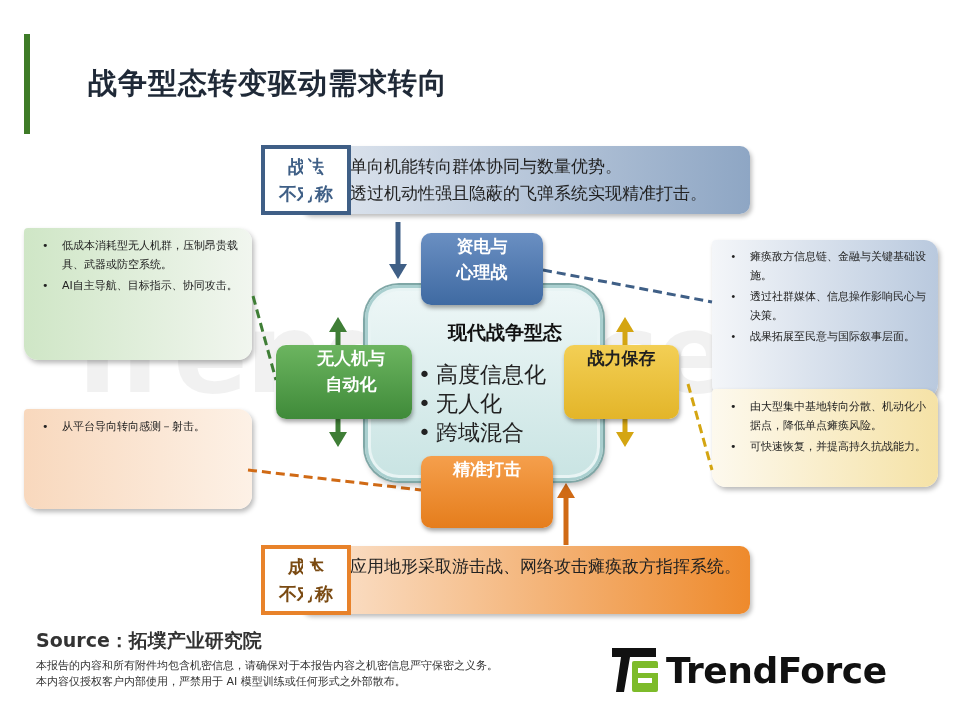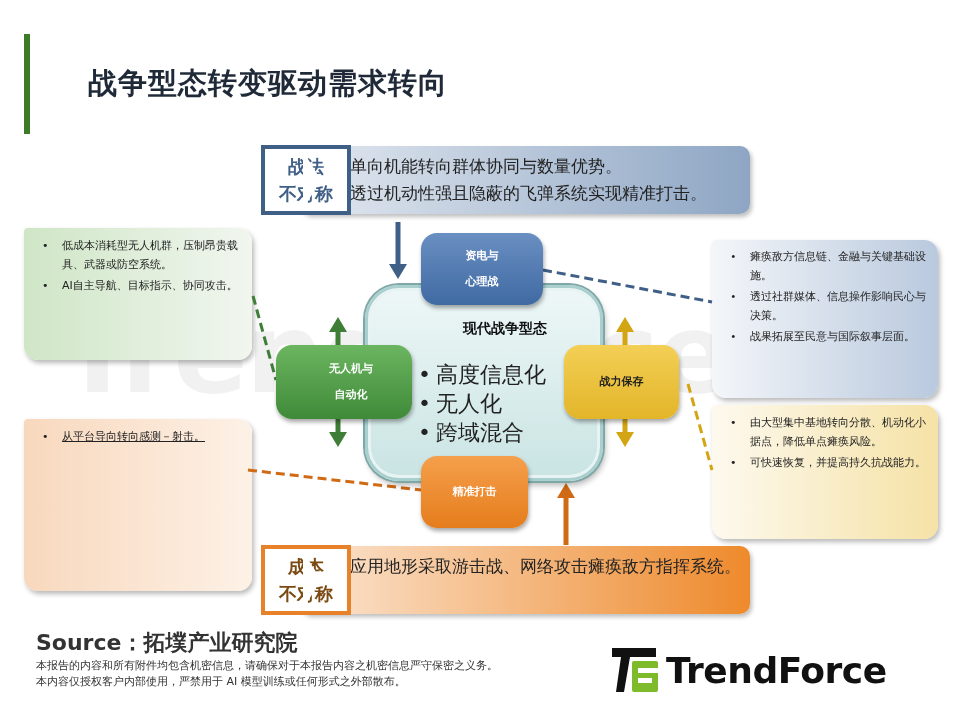--- a/index.html
+++ b/index.html
@@ -36,8 +36,8 @@
   .core-list li { position:relative; padding-left:18px; }
   .core-list li::before { content:"•"; position:absolute; left:0; }
 
-  .node { display:flex; align-items:center; justify-content:center; text-align:center; border-radius:16px;
-          font-size:11px; font-weight:bold; line-height:26px; color:#fff; z-index:5;
+  .node { display:flex; align-items:flex-start; justify-content:center; text-align:center; border-radius:10px;
+          font-size:17px; font-weight:bold; line-height:26px; color:#fff; z-index:5;
           box-shadow:1px 3px 4px rgba(0,0,0,0.35); }
   .n-blue   { left:421px; top:233px; width:122px; height:72px; background:linear-gradient(180deg,#6a8fc2,#3f6aa2); }
   .n-green  { left:276px; top:345px; width:122px; height:74px; background:linear-gradient(180deg,#6cb560,#3f8a39);padding-left:14px; }

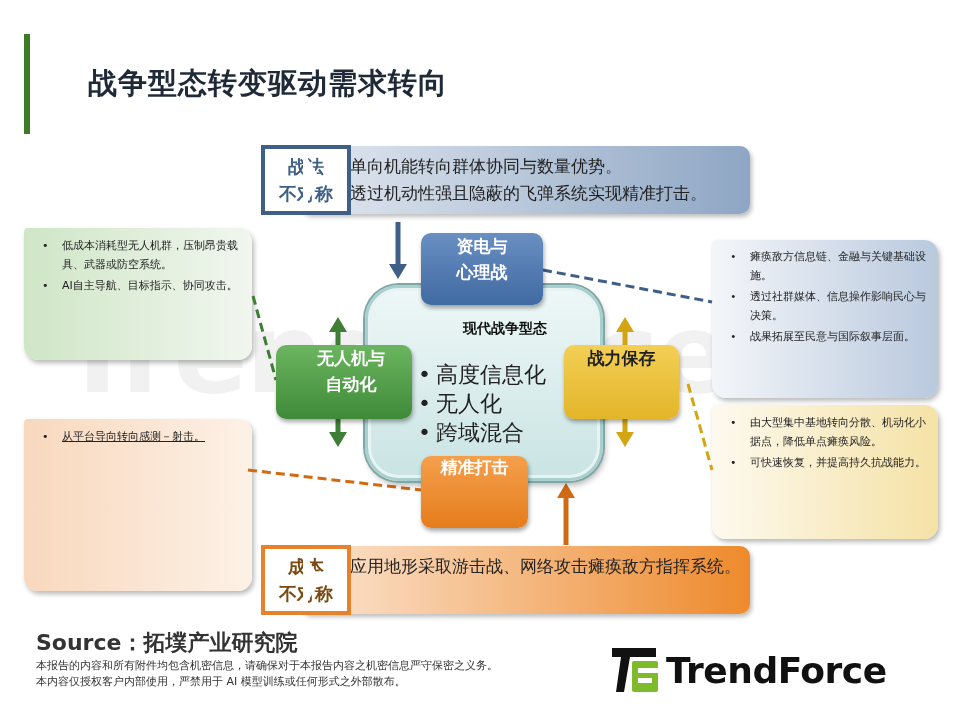--- a/index.html
+++ b/index.html
@@ -31,7 +31,7 @@
   .core { left:365px; top:285px; width:232px; height:190px; border-radius:34px;
           background:linear-gradient(180deg,#eef7f7,#c9e4e3); border:3px solid #a9cfcf;
           box-shadow: inset 0 0 0 3px #e8f4f4, 0 0 0 2px #7fa7a6, 2px 4px 6px rgba(0,0,0,0.3); z-index:2; }
-  .core-title { left:365px; top:320px; width:280px; text-align:center; font-size:14px; font-weight:bold; color:#111; z-index:4; }
+  .core-title { left:365px; top:320px; width:280px; text-align:center; font-size:19px; font-weight:bold; color:#111; z-index:4; }
   .core-list { left:418px; top:360px; font-size:22px; line-height:29px; color:#222; z-index:4; margin:0; padding:0; list-style:none; }
   .core-list li { position:relative; padding-left:18px; }
   .core-list li::before { content:"•"; position:absolute; left:0; }

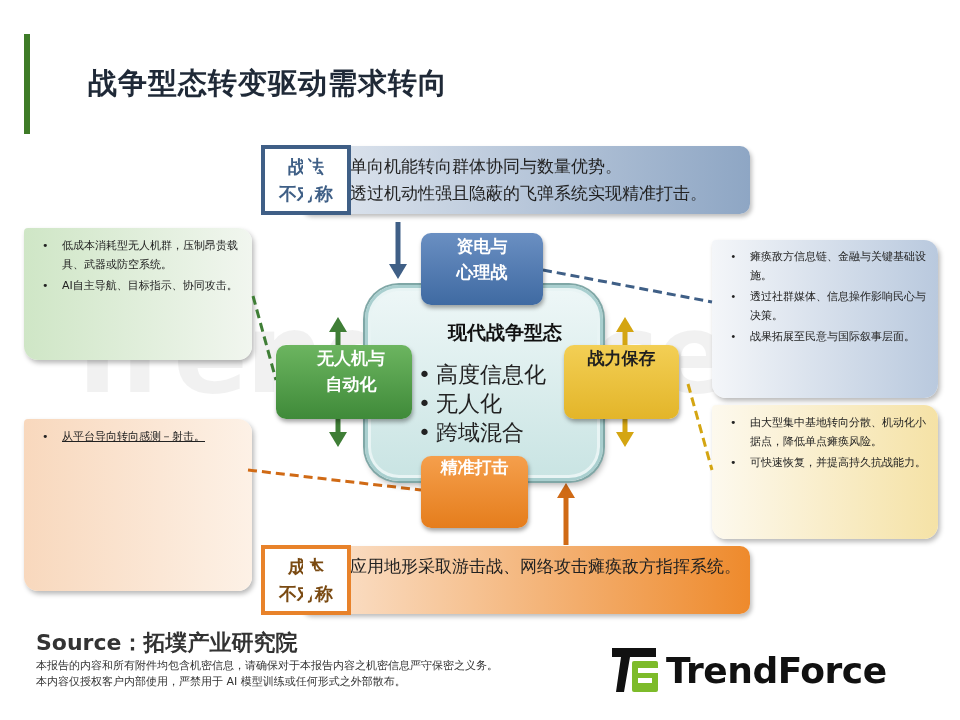--- a/index.html
+++ b/index.html
@@ -126,7 +126,7 @@
     <li>战果拓展至民意与国际叙事层面。</li>
   </ul>
 </div>
-<div class="abs callout" style="left:712px;top:405px;width:226px;height:134px;background:linear-gradient(90deg,#fdf9ee,#f5e2a6);">
+<div class="abs callout" style="left:712px;top:389px;width:226px;height:98px;background:linear-gradient(90deg,#fdf9ee,#f5e2a6);">
   <ul>
     <li>由大型集中基地转向分散、机动化小据点，降低单点瘫痪风险。</li>
     <li>可快速恢复，并提高持久抗战能力。</li>

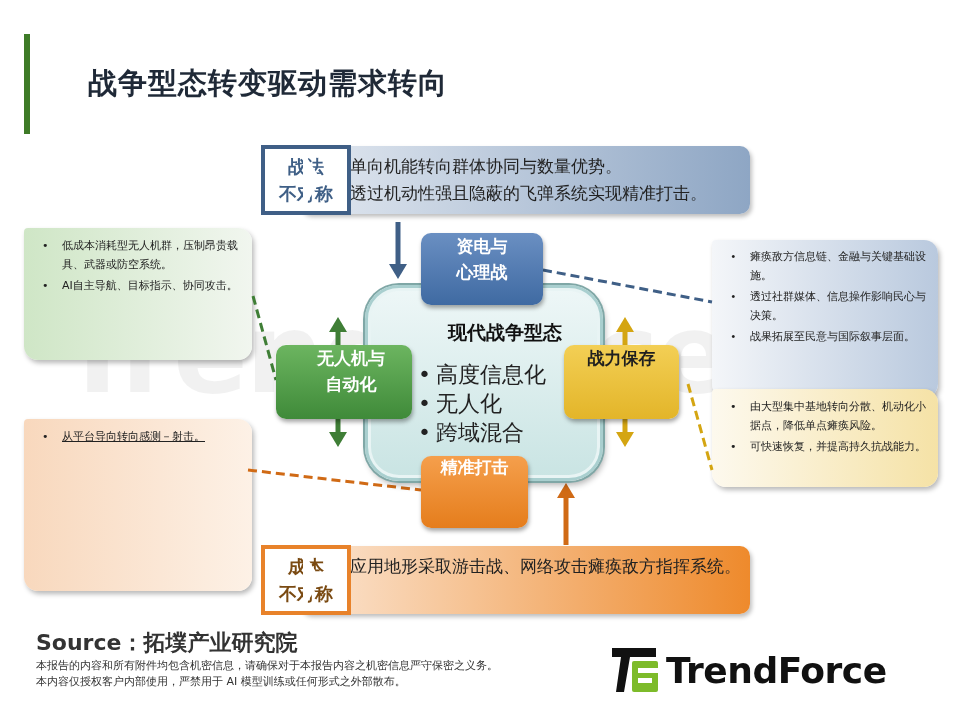--- a/index.html
+++ b/index.html
@@ -114,7 +114,7 @@
     <li>AI自主导航、目标指示、协同攻击。</li>
   </ul>
 </div>
-<div class="abs callout" style="left:24px;top:419px;width:228px;height:172px;background:linear-gradient(90deg,#f8d8bd,#fdf1e6);text-decoration:underline;">
+<div class="abs callout" style="left:24px;top:409px;width:228px;height:100px;background:linear-gradient(90deg,#f8d8bd,#fdf1e6);">
   <ul>
     <li>从平台导向转向感测－射击。</li>
   </ul>

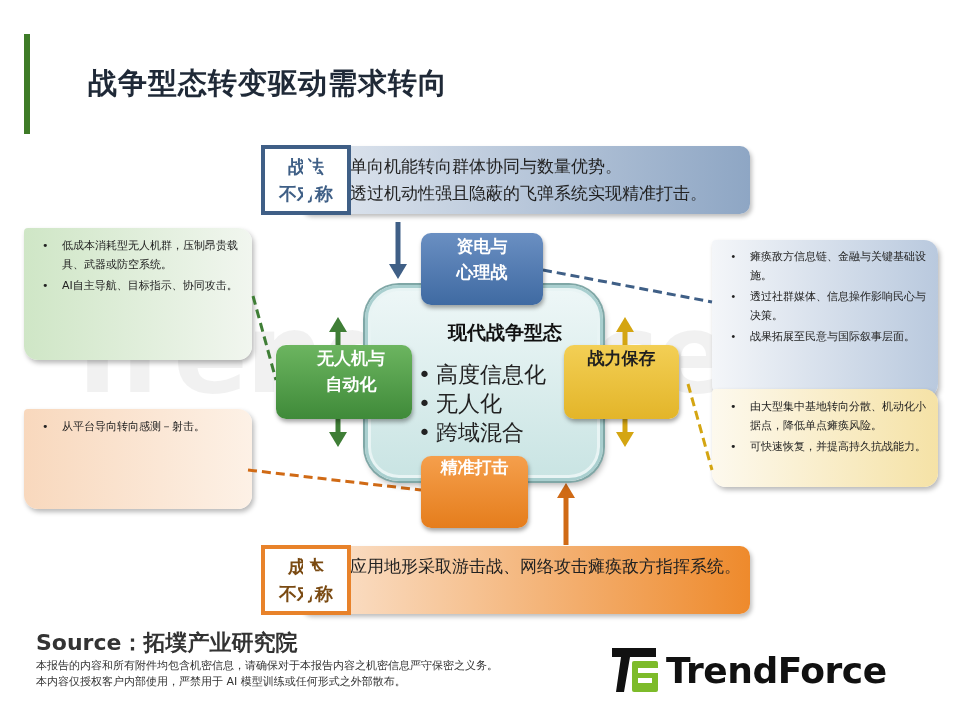--- a/index.html
+++ b/index.html
@@ -42,7 +42,7 @@
   .n-blue   { left:421px; top:233px; width:122px; height:72px; background:linear-gradient(180deg,#6a8fc2,#3f6aa2); }
   .n-green  { left:276px; top:345px; width:122px; height:74px; background:linear-gradient(180deg,#6cb560,#3f8a39);padding-left:14px; }
   .n-yellow { left:564px; top:345px; width:115px; height:74px; background:linear-gradient(180deg,#f3cf55,#e3b529); color:#1f1f1f; }
-  .n-orange { left:421px; top:456px; width:107px; height:72px; background:linear-gradient(180deg,#f59f4c,#e57d1c);font-family:Liberation Mono, monospace; }
+  .n-orange { left:421px; top:456px; width:132px; height:72px; background:linear-gradient(180deg,#f59f4c,#e57d1c); }
 
   .source { left:36px; top:628px; font-size:22px; font-weight:bold; color:#333; }
   .disclaimer { left:36px; font-size:11px; color:#333; }

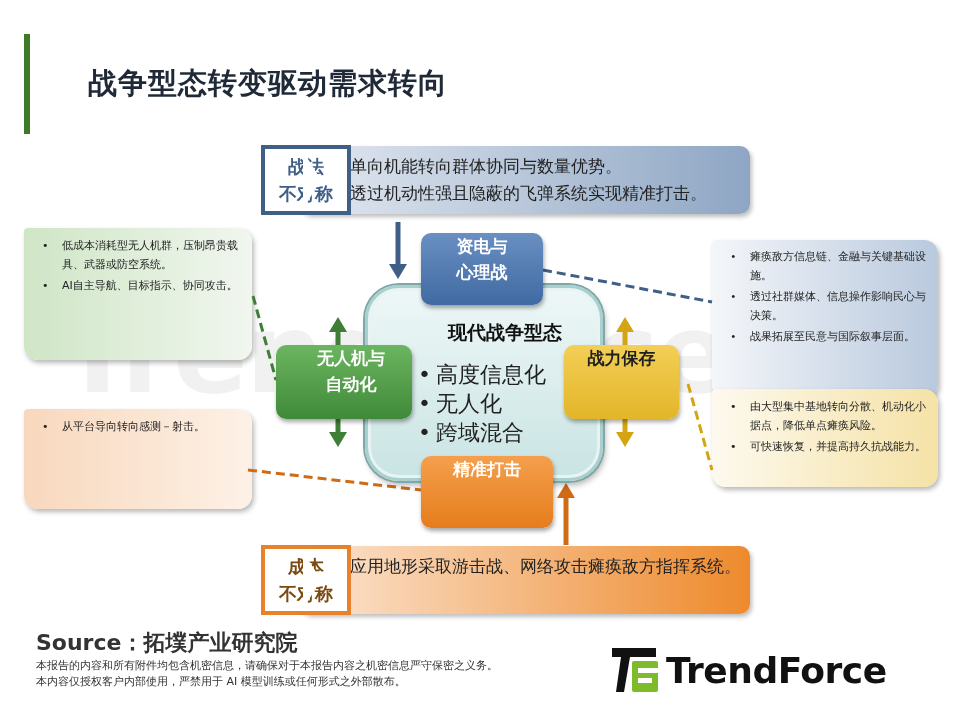--- a/index.html
+++ b/index.html
@@ -44,7 +44,7 @@
   .n-yellow { left:564px; top:345px; width:115px; height:74px; background:linear-gradient(180deg,#f3cf55,#e3b529); color:#1f1f1f; }
   .n-orange { left:421px; top:456px; width:132px; height:72px; background:linear-gradient(180deg,#f59f4c,#e57d1c); }
 
-  .source { left:36px; top:628px; font-size:22px; font-weight:bold; color:#333; }
+  .source { left:36px; top:628px; font-size:19px; font-weight:bold; color:#333; }
   .disclaimer { left:36px; font-size:11px; color:#333; }
   .logo { left:612px; top:648px; display:flex; align-items:center; }
   .logo-text { font-size:36px; font-weight:bold; color:#111; letter-spacing:-0.5px; margin-left:8px; }

